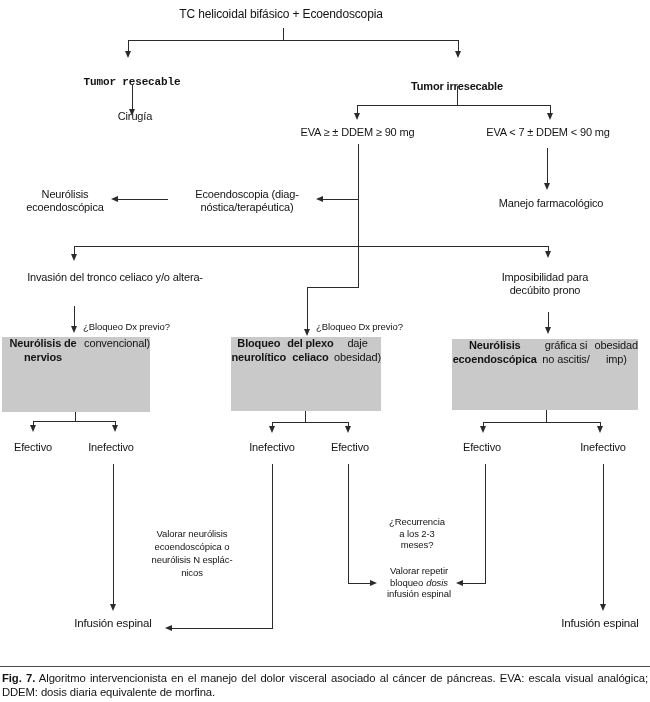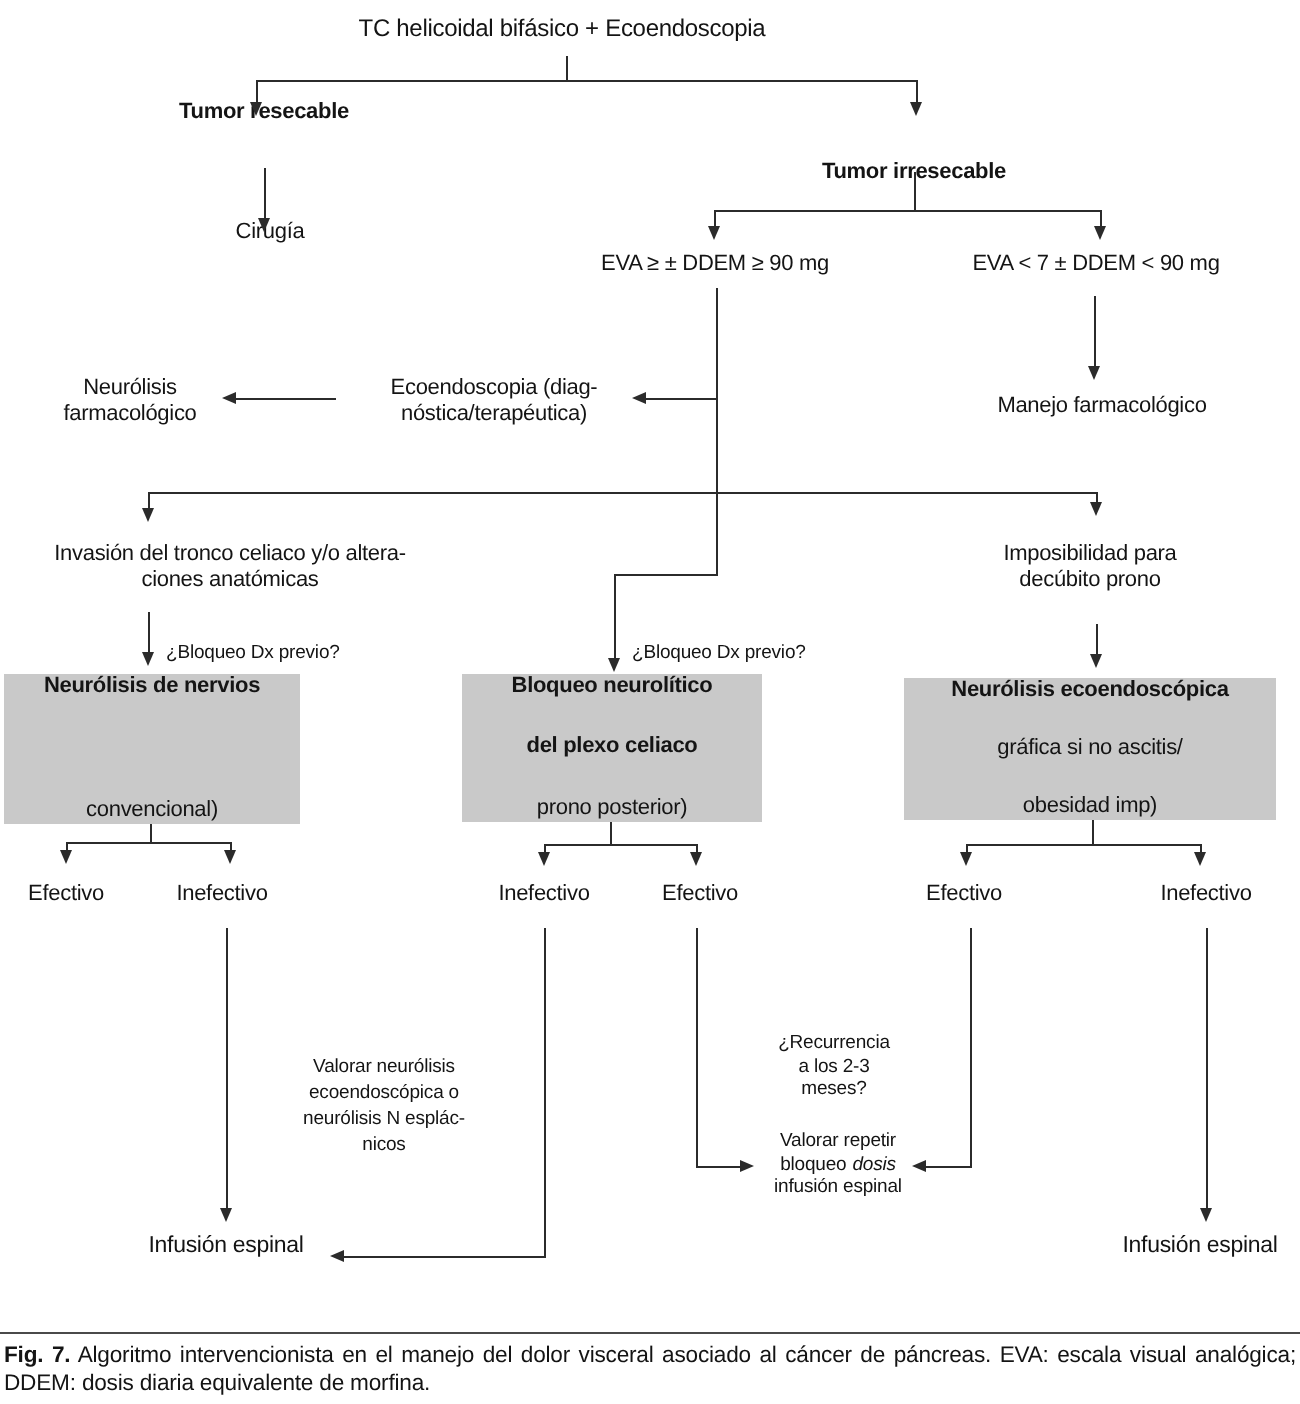--- a/index.html
+++ b/index.html
@@ -38,7 +38,7 @@
 
 <div class="node title nw" style="left:131px;top:8px;width:300px;">TC helicoidal bifásico + Ecoendoscopia</div>
 
-<div class="node b nw" style="left:57px;top:50px;width:150px;">Tumor resecable</div>
+<div class="node b nw" style="left:57px;top:76px;width:150px;font-family:Liberation Mono, monospace;">Tumor resecable</div>
 <div class="node b nw" style="left:382px;top:64px;width:150px;margin-top:16px;">Tumor irresecable</div>
 
 <div class="node nw" style="left:85px;top:110px;width:100px;">Cirugía</div>

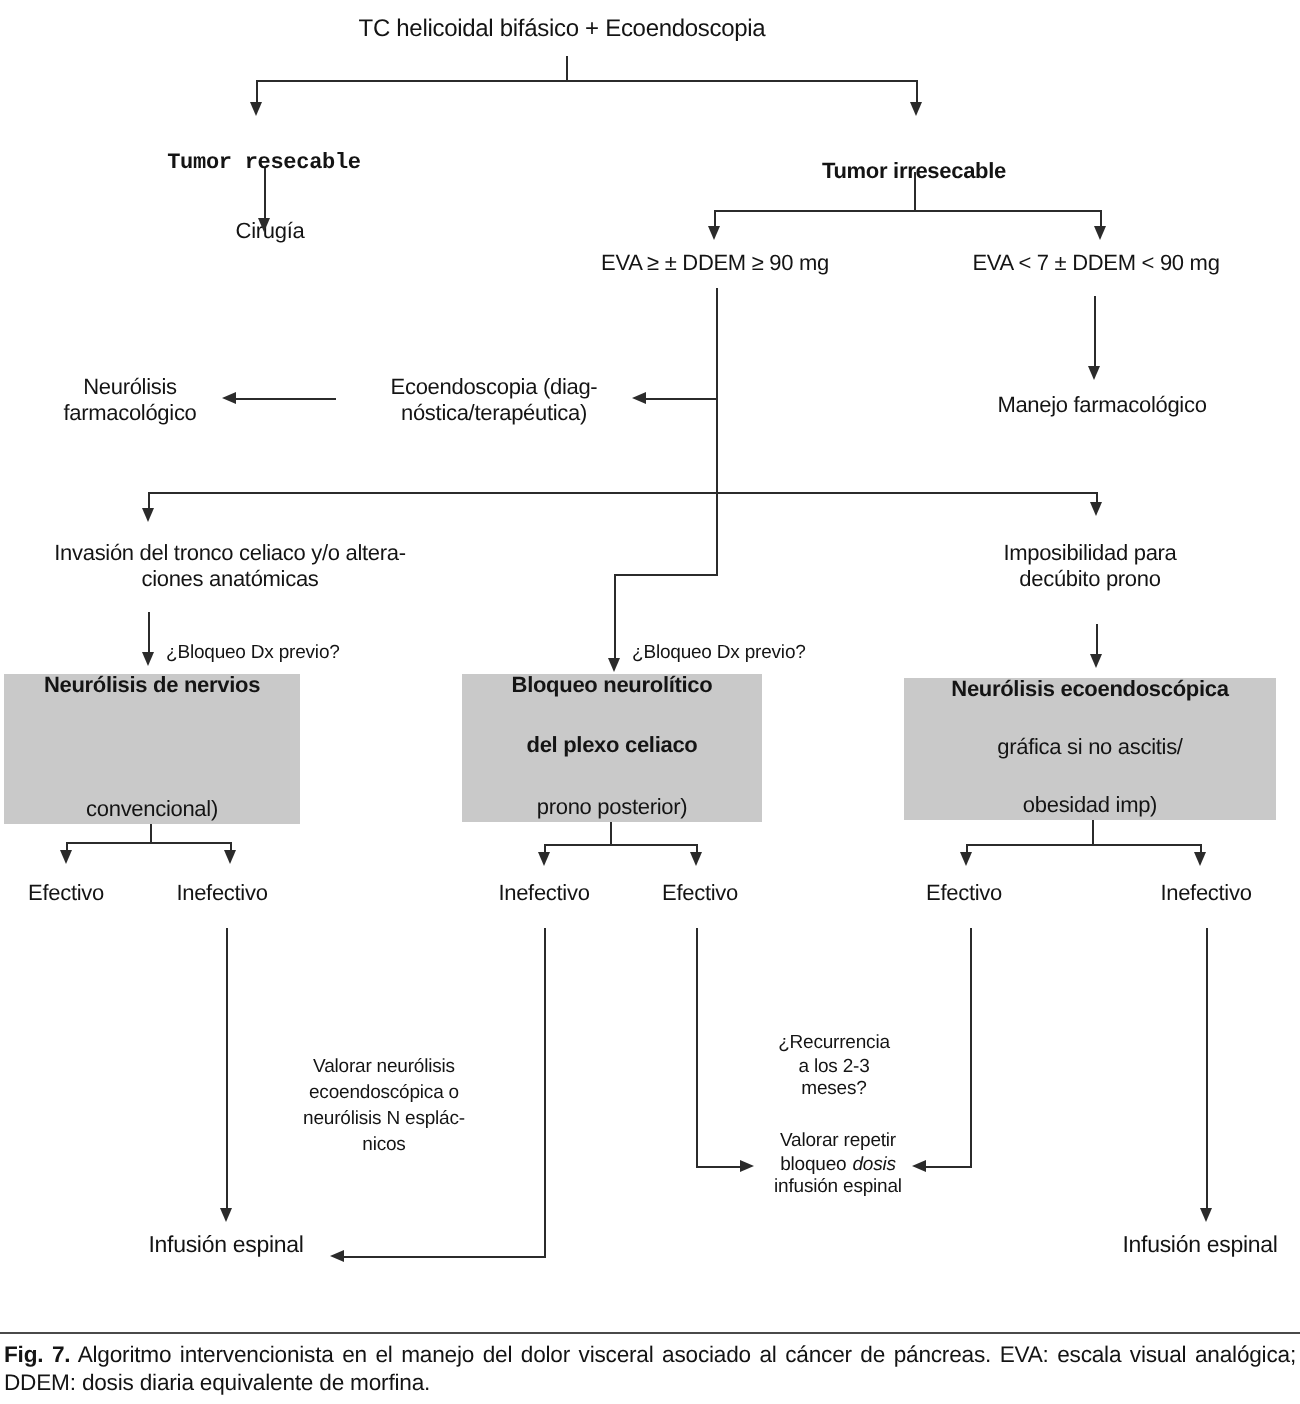--- a/index.html
+++ b/index.html
@@ -47,7 +47,7 @@
 
 <div class="node" style="left:15px;top:188px;width:100px;">
   <div>Neurólisis</div>
-  <div>farmacológico</div>
+  <div>ecoendoscópica</div>
 </div>
 <div class="node" style="left:182px;top:188px;width:130px;">
   <div>Ecoendoscopia (diag-</div>

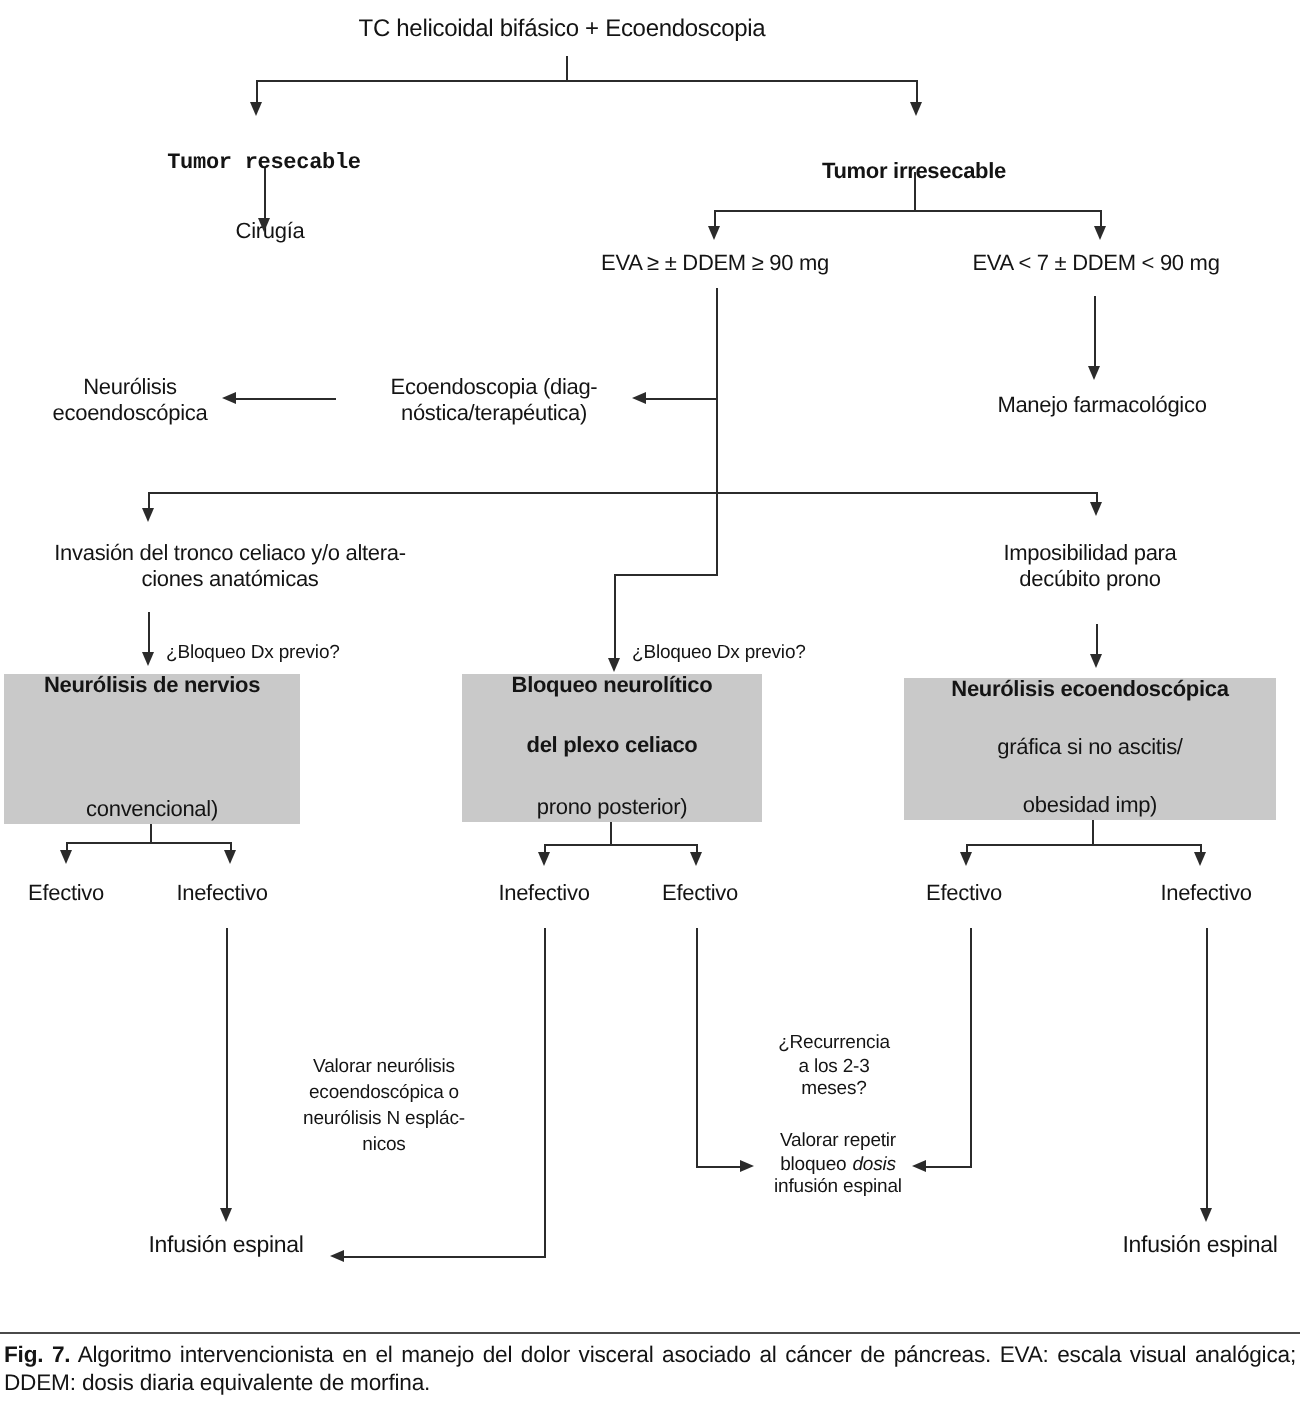--- a/index.html
+++ b/index.html
@@ -57,7 +57,6 @@
 
 <div class="node" style="left:10px;top:271px;width:210px;">
   <div>Invasión del tronco celiaco y/o altera-</div>
-  <div>ciones anatómicas</div>
 </div>
 <div class="node" style="left:475px;top:271px;width:140px;">
   <div>Imposibilidad para</div>

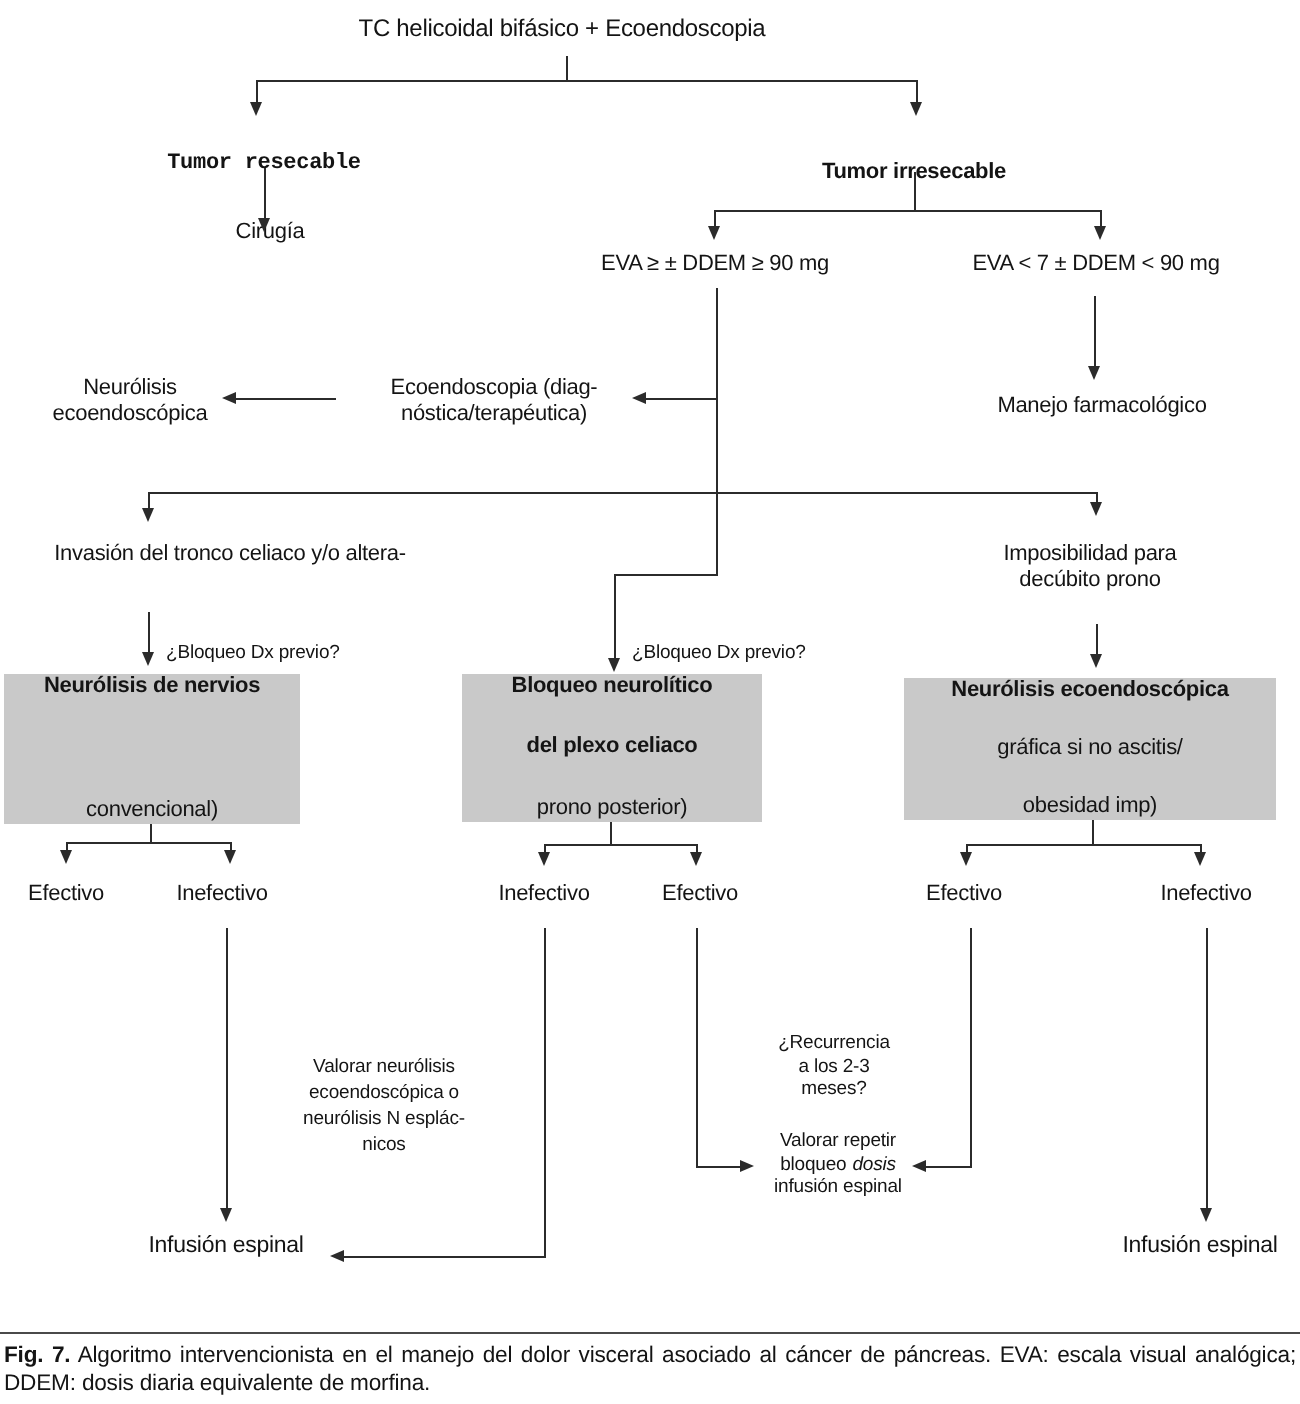--- a/index.html
+++ b/index.html
@@ -19,7 +19,7 @@
   .i{font-style:italic;margin-left:3px;}
   .gbox{
     position:absolute;background:var(--box-fill,#c9c9c9);
-    display:flex;flex-direction:column;justify-content:space-between;
+    display:flex;flex-direction:row;justify-content:space-between;
     text-align:center;font-size:11px;line-height:13.5px;letter-spacing:-0.15px;
   }
   .ln{position:absolute;background:var(--line,#2b2b2b);}

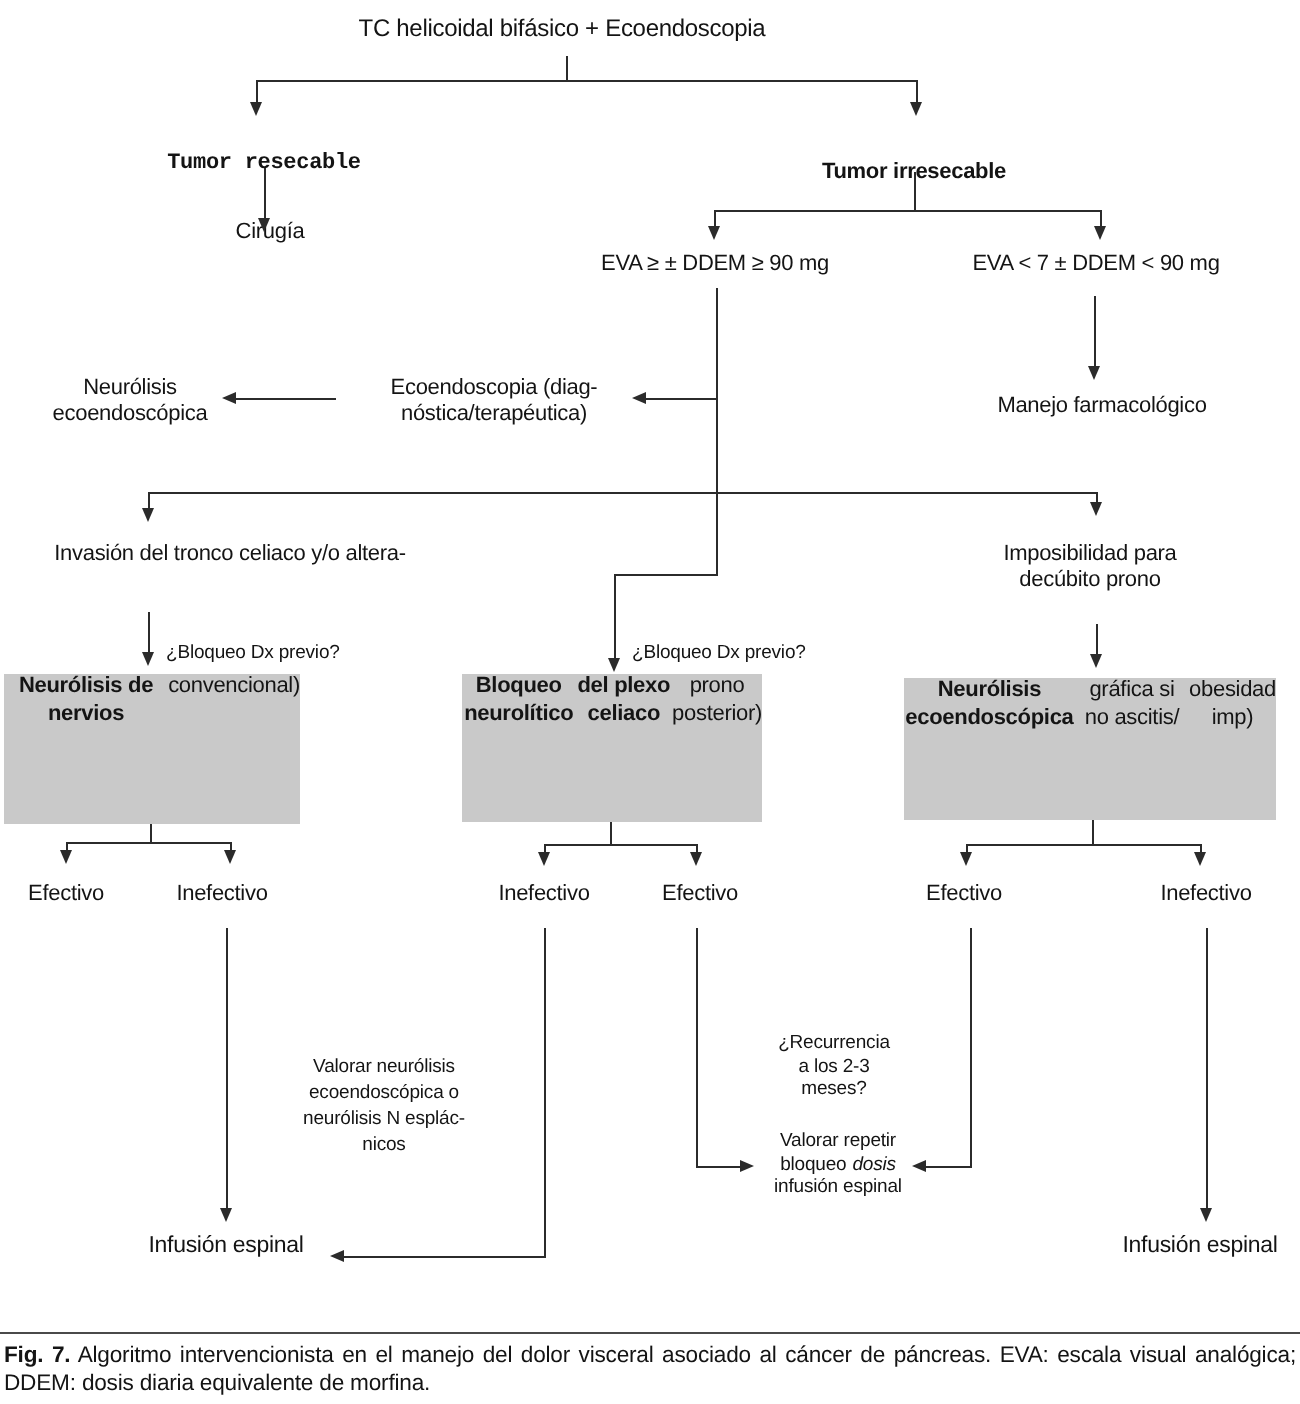--- a/index.html
+++ b/index.html
@@ -73,7 +73,7 @@
 <div class="gbox" style="left:231px;top:337px;width:150px;height:74px;">
   <div class="b">Bloqueo neurolítico</div>
   <div class="b">del plexo celiaco</div>
-  <div>prono posterior)</div>
+  <div>daje obesidad)</div>
 </div>
 <div class="gbox" style="left:452px;top:339px;width:186px;height:71px;">
   <div class="b">Neurólisis ecoendoscópica</div>

